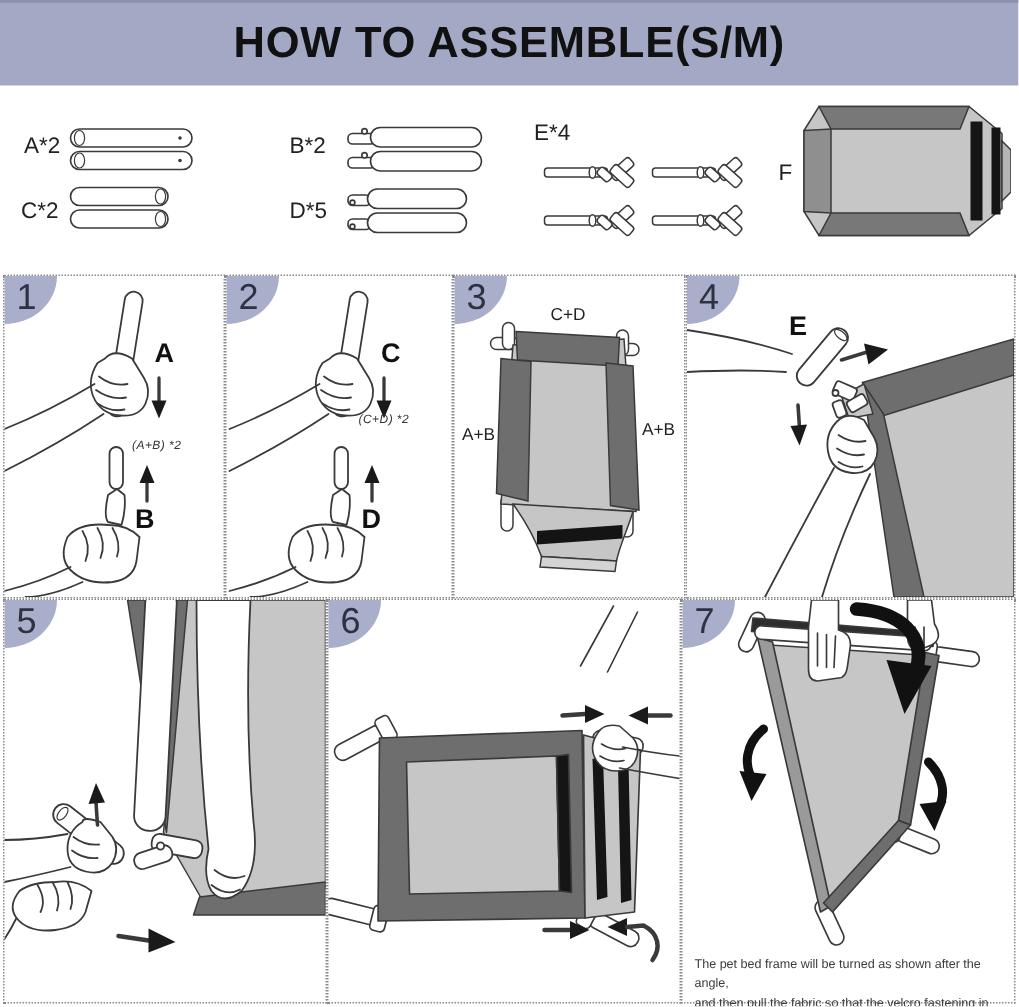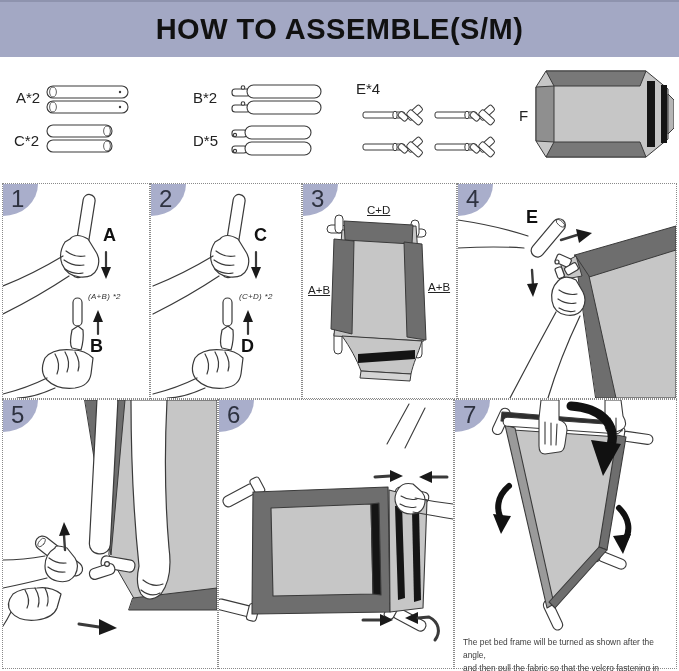--- a/index.html
+++ b/index.html
@@ -19,7 +19,7 @@
          border-bottom-right-radius:100% 100%;}
   .badge-num{position:absolute;left:8px;top:1px;font-size:24px;font-weight:400;color:#2e3240;}
   .big-letter{position:absolute;font-size:18px;font-weight:bold;color:#111;}
-  .mid-label{position:absolute;font-size:11.5px;color:#222;text-decoration:underline;}
+  .mid-label{position:absolute;font-size:11.5px;color:#222;}
   .small-note{position:absolute;font-size:8px;color:#333;letter-spacing:.3px;font-style:italic;}
   .caption{position:absolute;left:8px;top:236px;width:212px;font-size:8.4px;
            line-height:13px;color:#3c3c3c;}

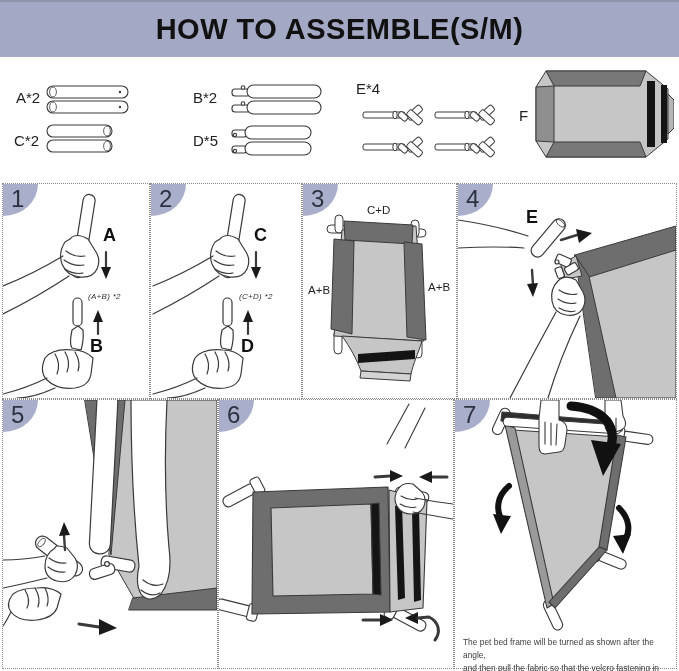--- a/index.html
+++ b/index.html
@@ -208,7 +208,7 @@
       </g>
     </svg>
     <div class="big-letter" style="left:103px;top:41px;">C</div>
-    <div class="small-note" style="left:88px;top:108px;text-align:right;">(C+D) *2</div>
+    <div class="small-note" style="left:88px;top:91px;text-align:right;">(C+D) *2</div>
     <div class="big-letter" style="left:90px;top:152px;">D</div>
   </div>
 

